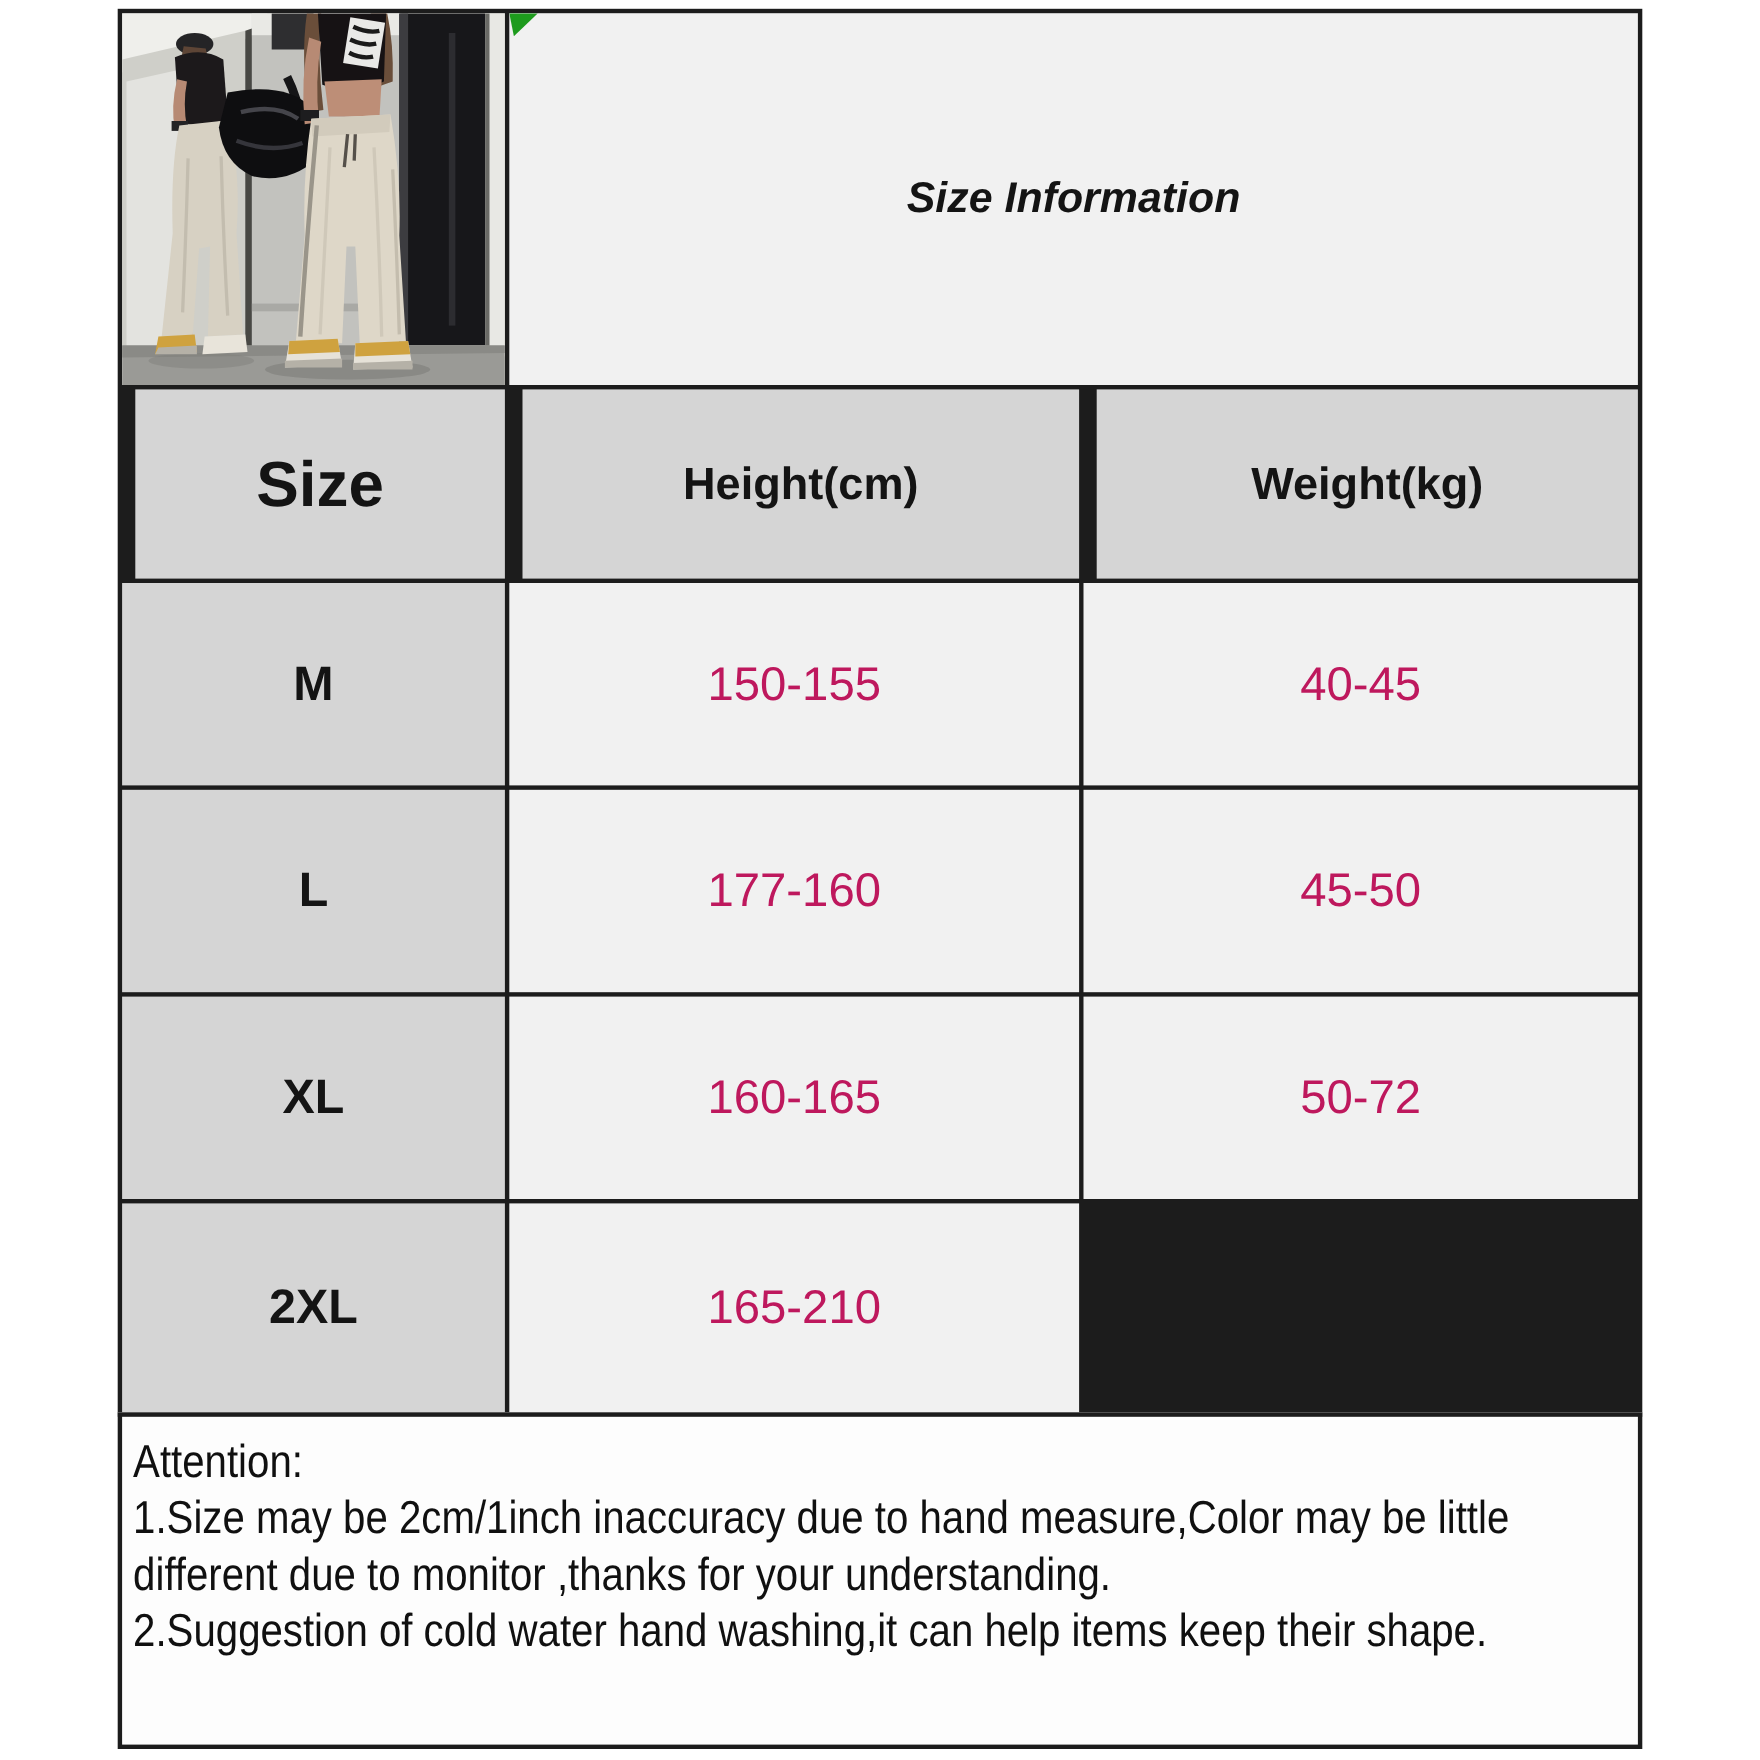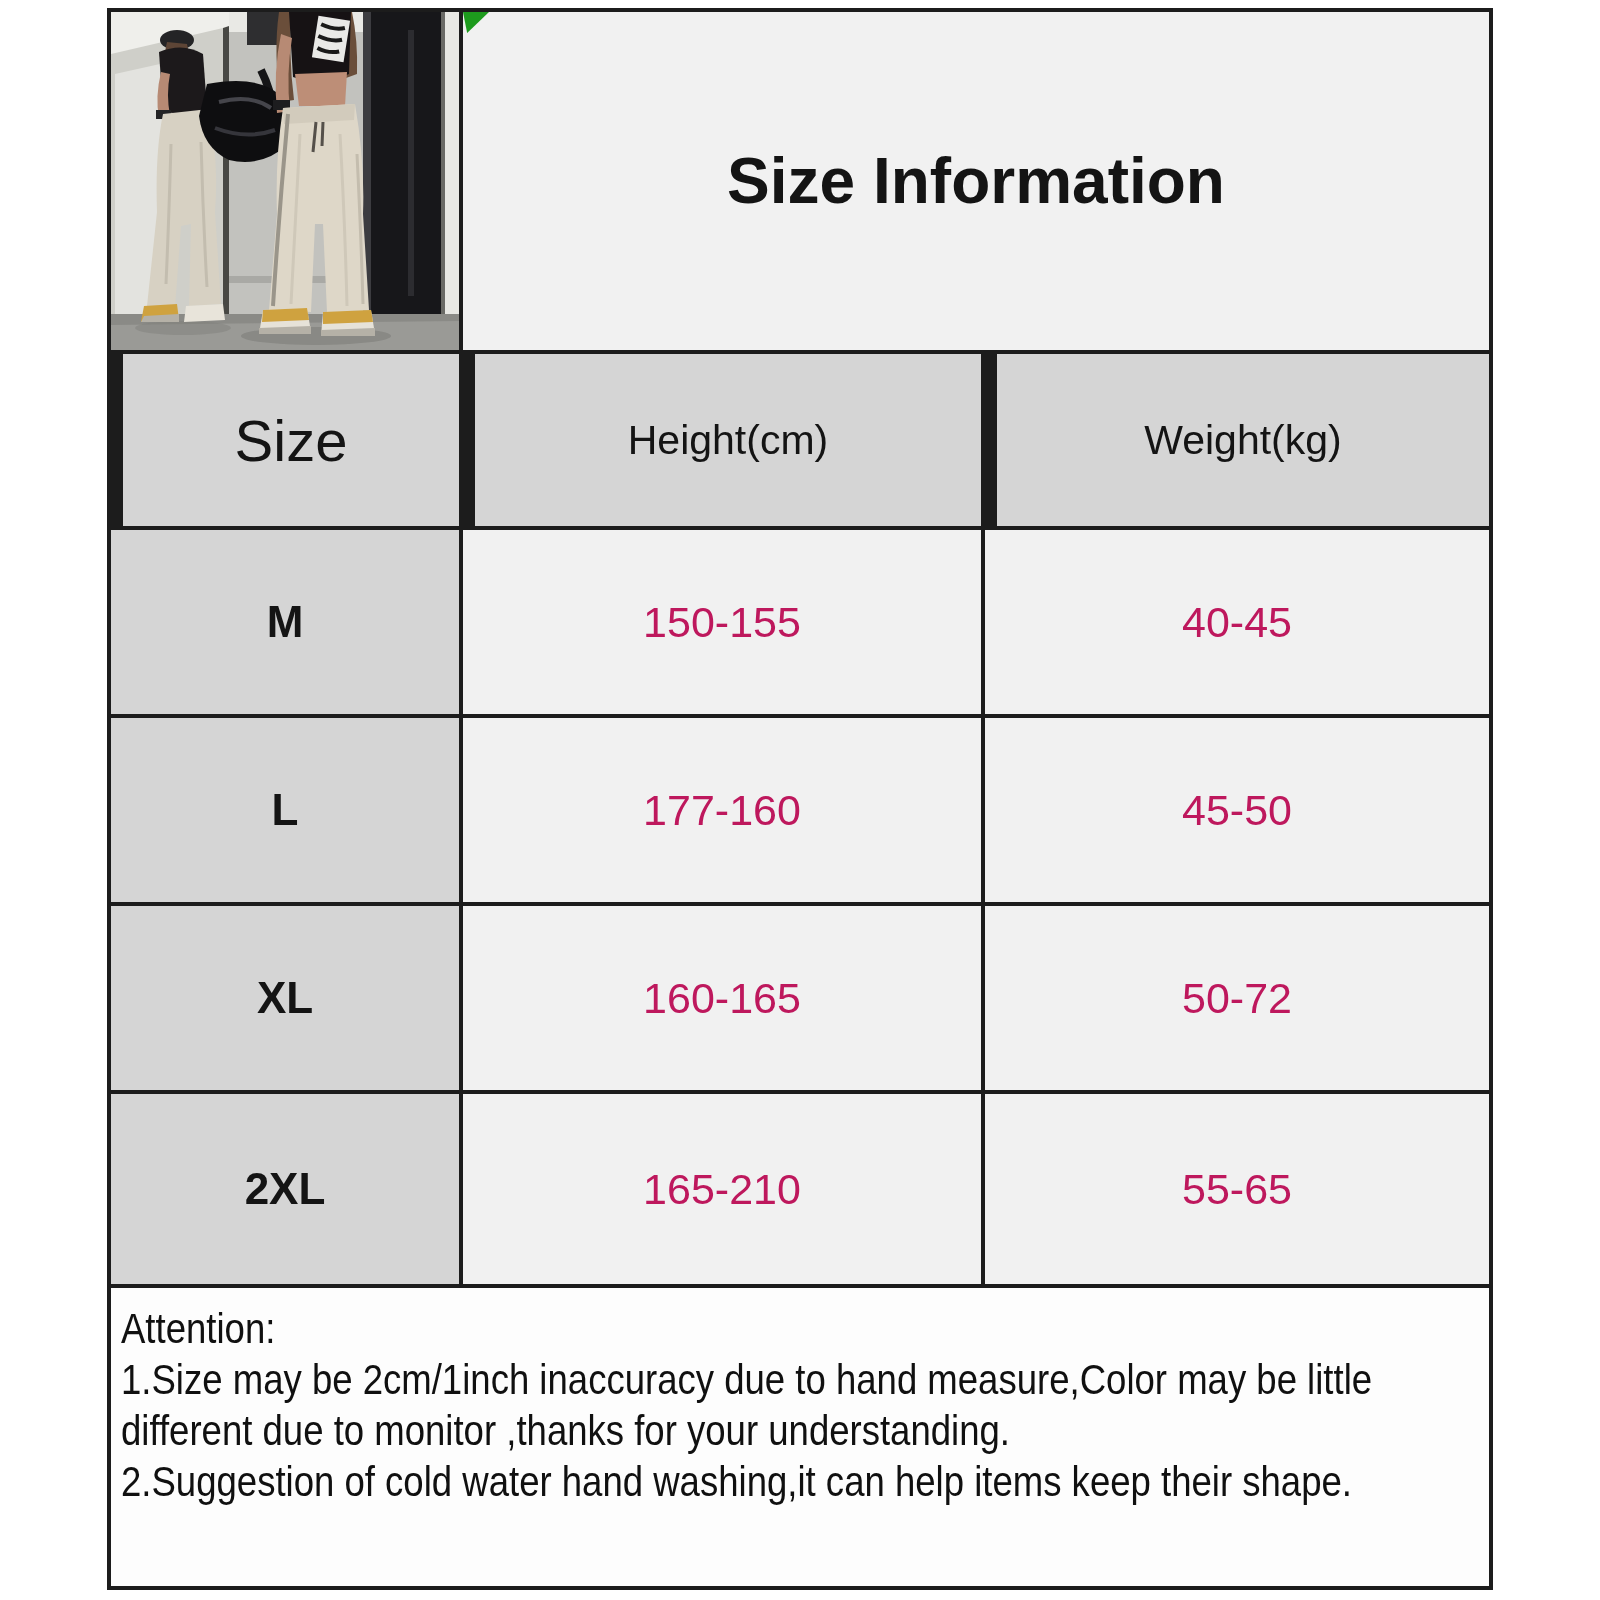--- a/index.html
+++ b/index.html
@@ -36,7 +36,7 @@
     -webkit-clip-path:polygon(0 0,100% 0,16% 100%);
     clip-path:polygon(0 0,100% 0,16% 100%);
   }
-  .title{font-size:64px;font-weight:700;letter-spacing:0px;}
+  .title{font-size:39px;font-weight:700;letter-spacing:0px;font-style:italic;}
   .head{background:var(--header-bg);font-weight:400;margin-left:12px;}
   .head-size{font-size:58px;}
   .head-col{font-size:41px;}

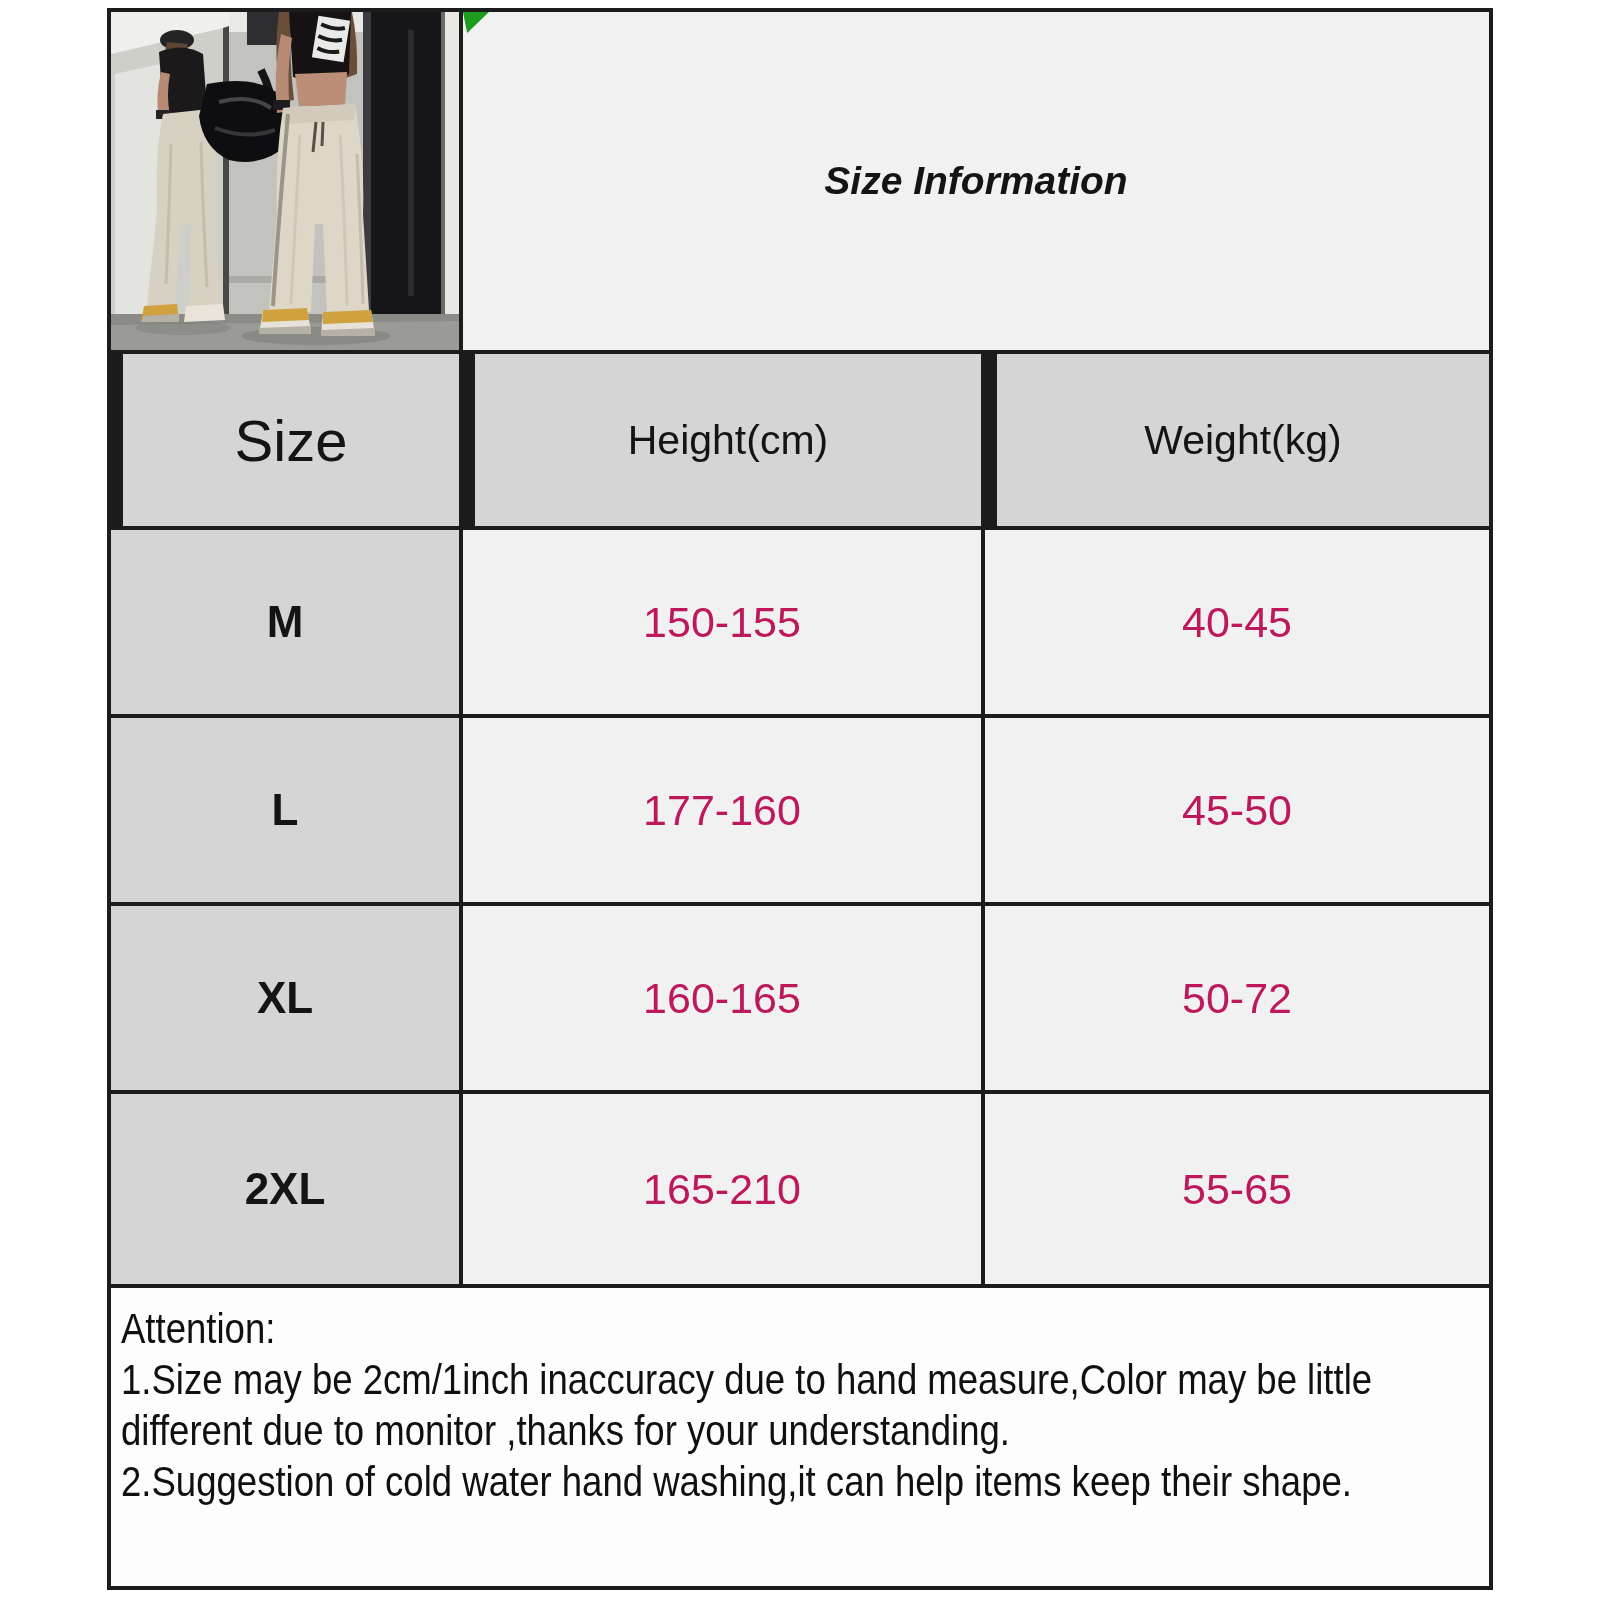--- a/index.html
+++ b/index.html
@@ -37,7 +37,7 @@
     clip-path:polygon(0 0,100% 0,16% 100%);
   }
   .title{font-size:39px;font-weight:700;letter-spacing:0px;font-style:italic;}
-  .head{background:var(--header-bg);font-weight:400;margin-left:12px;}
+  .head{background:var(--header-bg);font-weight:700;margin-left:12px;}
   .head-size{font-size:58px;}
   .head-col{font-size:41px;}
   .size-label{background:var(--header-bg);font-weight:700;font-size:44px;}

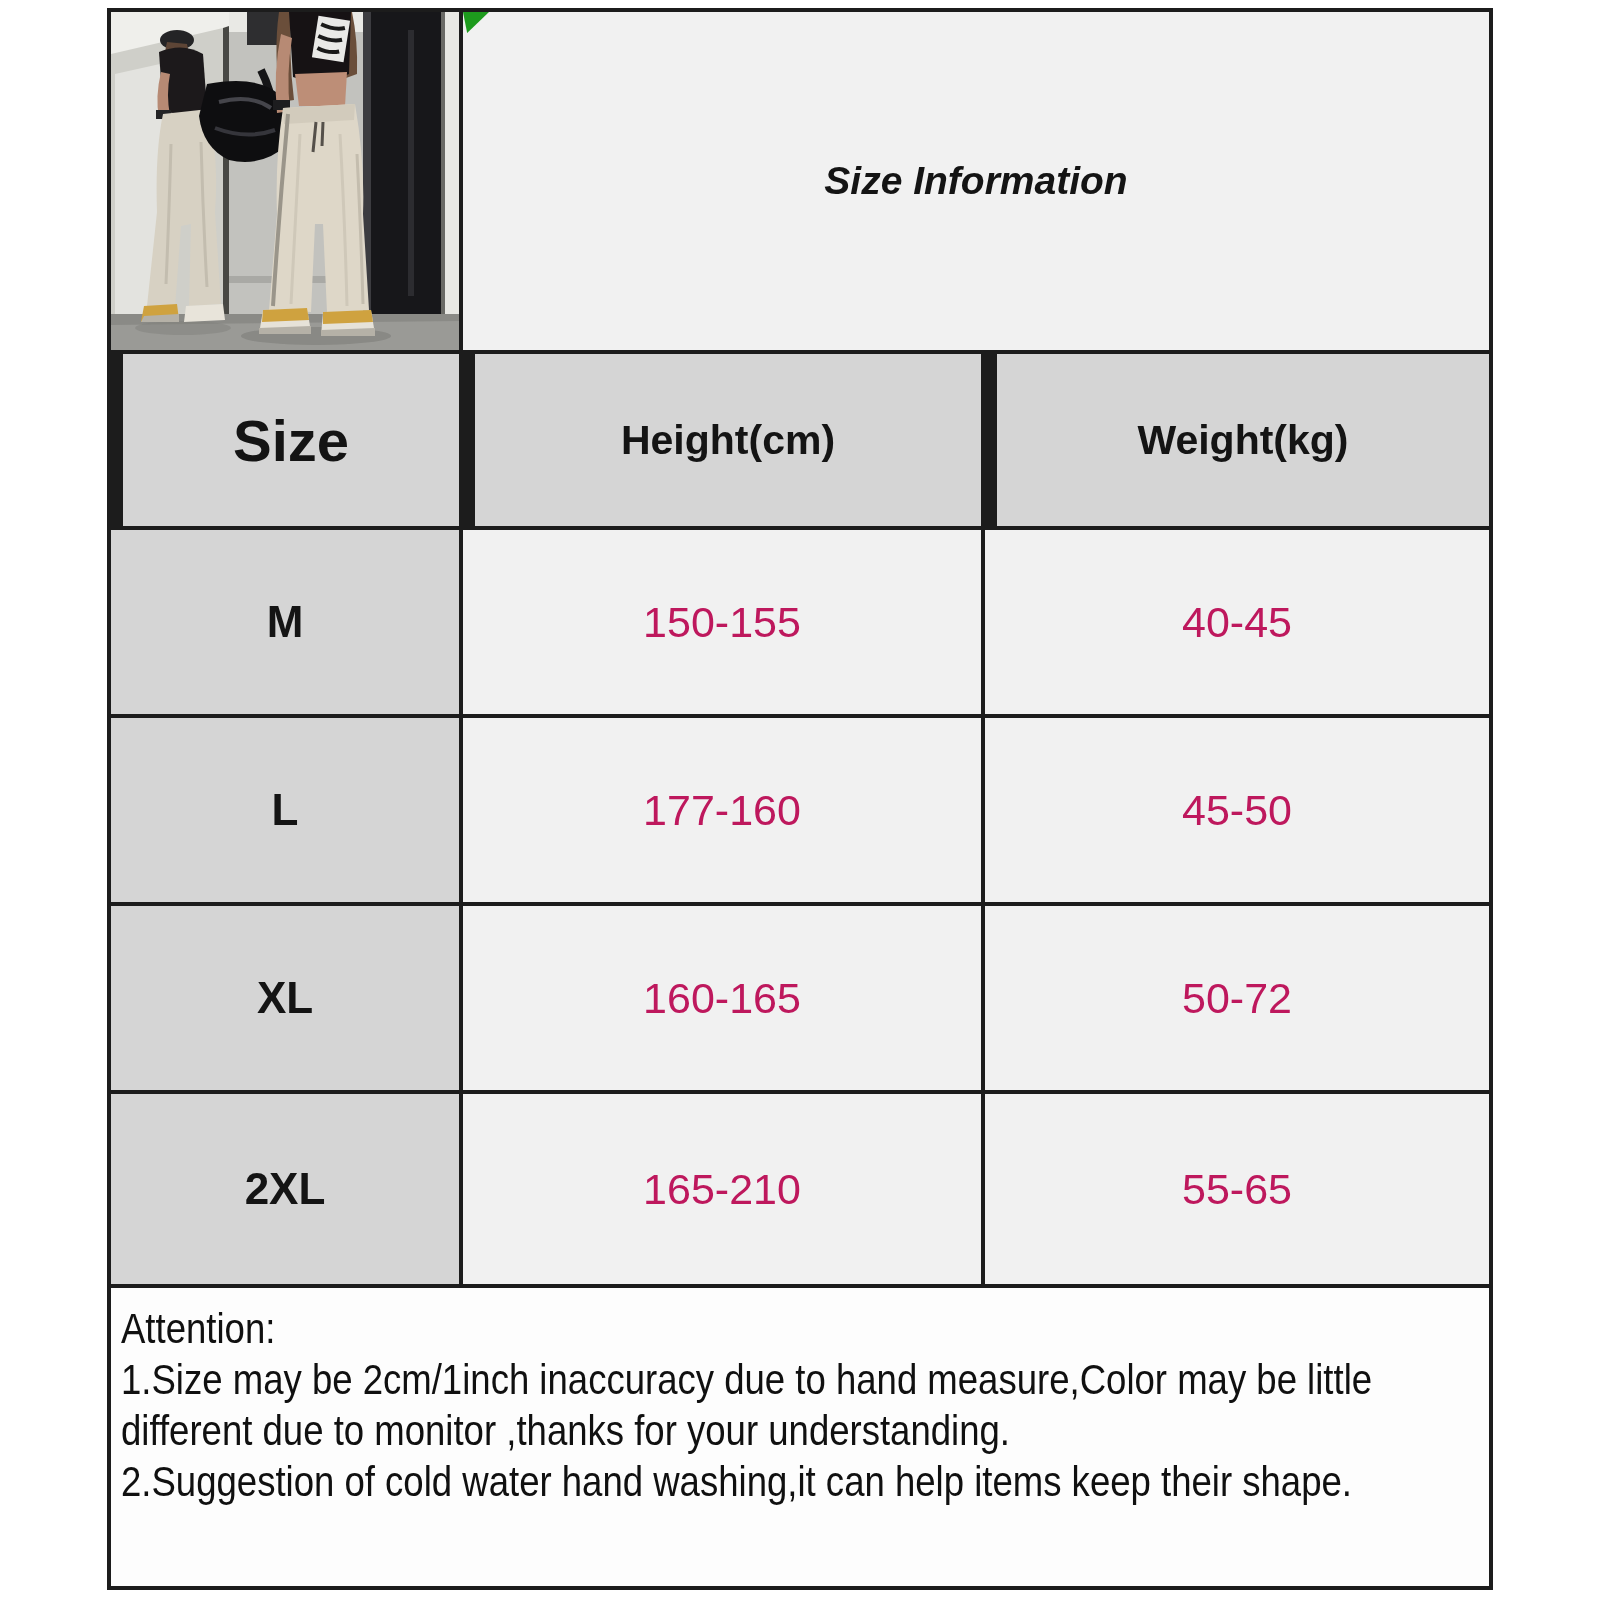--- a/index.html
+++ b/index.html
@@ -184,9 +184,6 @@
     <div class="cell value">
       <span>165-210</span>
     </div>
-    <div class="cell value">
-      <span>55-65</span>
-    </div>
 
   </div>
 

